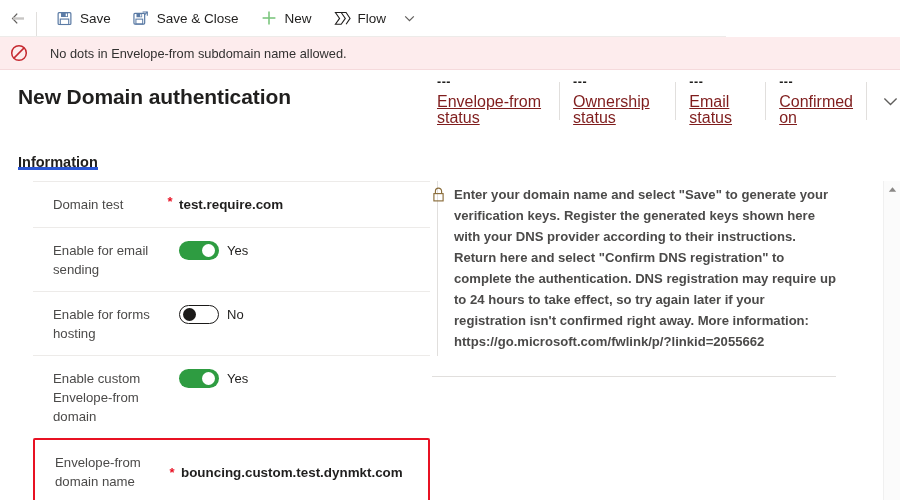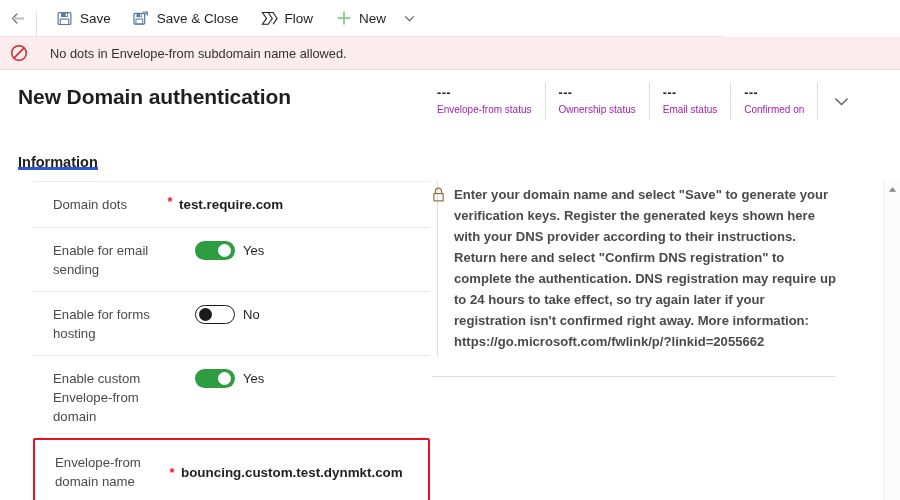--- a/index.html
+++ b/index.html
@@ -225,22 +225,22 @@
 
   <div class="cb-item">
     <span class="cb-ico">
+      <svg width="16" height="16" viewBox="0 0 16 16">
+        <line x1="8" y1="1.6" x2="8" y2="14.4" stroke="#7bc67e" stroke-width="1.6"></line>
+        <line x1="1.6" y1="8" x2="14.4" y2="8" stroke="#7bc67e" stroke-width="1.6"></line>
+      </svg>
+    </span>
+    <span>New</span>
+  </div>
+
+  <div class="cb-item">
+    <span class="cb-ico">
       <svg width="17" height="15" viewBox="0 0 18 15">
         <path d="M1.5 1.2 h6.1 l4.4 6.2 l-4.4 6.2 h-6.1 l4.4-6.2 z" fill="none" stroke="#201f1e" stroke-width="1.15"></path>
         <path d="M9.4 1.2 h5.6 l4.2 6.2 l-4.2 6.2" fill="none" stroke="#201f1e" stroke-width="1.15" transform="translate(-2.2,0)"></path>
       </svg>
     </span>
     <span>Flow</span>
-  </div>
-
-  <div class="cb-item">
-    <span class="cb-ico">
-      <svg width="16" height="16" viewBox="0 0 16 16">
-        <line x1="8" y1="1.6" x2="8" y2="14.4" stroke="#7bc67e" stroke-width="1.6"></line>
-        <line x1="1.6" y1="8" x2="14.4" y2="8" stroke="#7bc67e" stroke-width="1.6"></line>
-      </svg>
-    </span>
-    <span>New</span>
   </div>
 
   <div class="cb-caret">

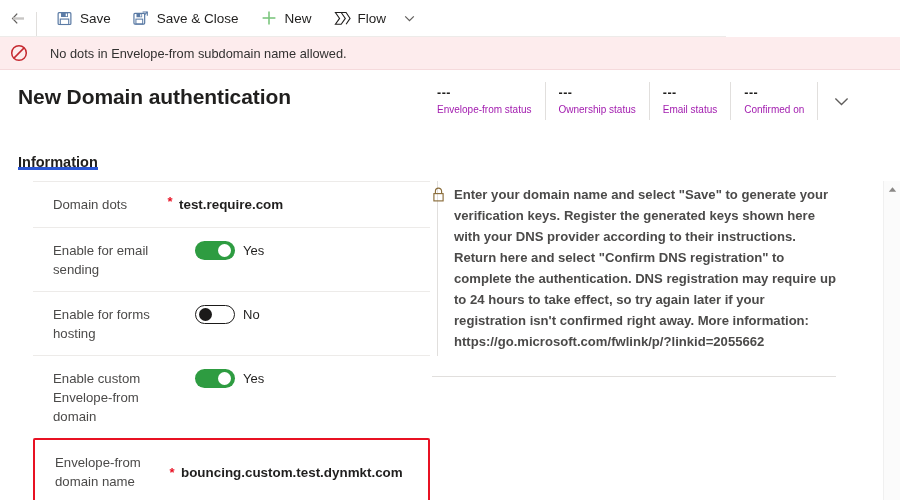--- a/index.html
+++ b/index.html
@@ -73,7 +73,7 @@
   .status-cell + .status-cell { padding-left: 13px; }
   .status-cell:last-of-type { border-right: none; }
   .status-val { font-size: 12.5px; font-weight: 700; color: #201f1e; line-height: 1; letter-spacing: .5px; }
-  .status-lbl { font-size: 10px; color: #a21caf; line-height: 1; }
+  .status-lbl { font-size: 16px; color: #7f1d1d; line-height: 1; text-decoration: underline; }
   .head-chevron {
     margin-left: 14px; display: flex; align-items: center;
     height: 38px; cursor: pointer;

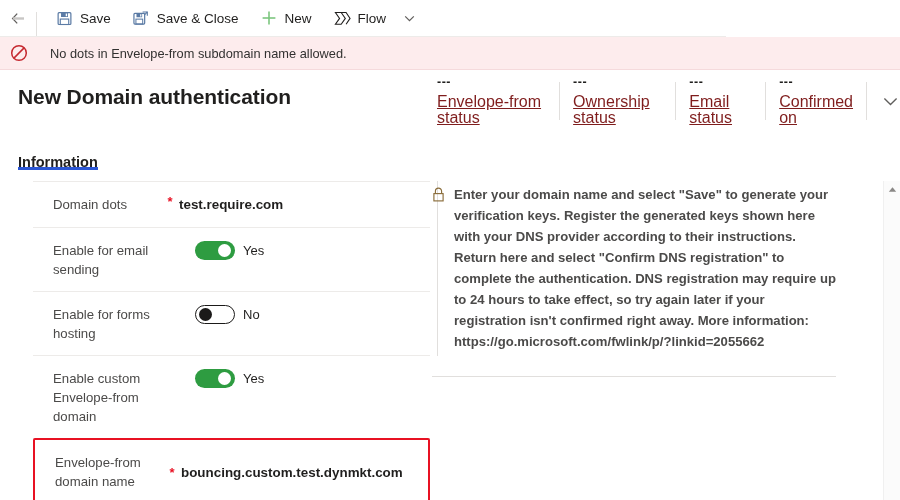--- a/index.html
+++ b/index.html
@@ -299,7 +299,7 @@
   <div class="form-col">
 
     <div class="frow">
-      <div class="flabel">Domain dots</div>
+      <div class="flabel">Domain test</div>
       <div class="req-star">*</div>
       <div class="fval">test.require.com</div>
     </div>

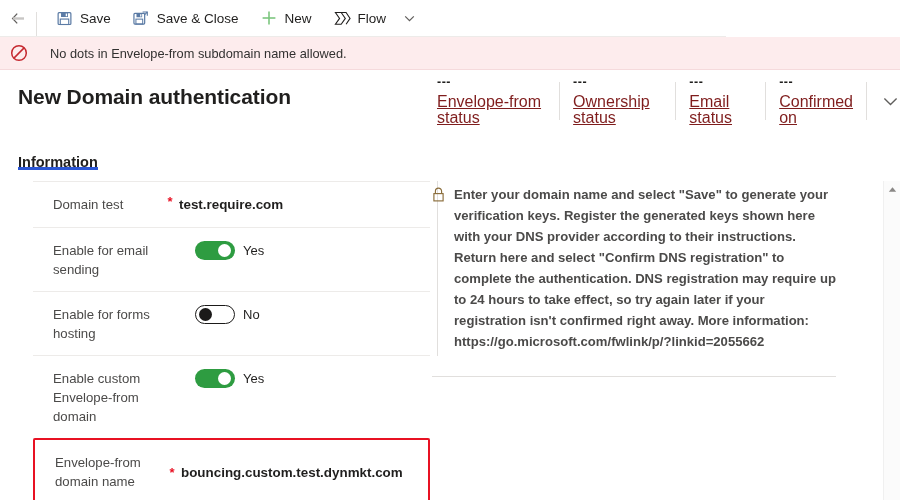--- a/index.html
+++ b/index.html
@@ -126,7 +126,7 @@
     flex: 1; font-size: 13.4px; font-weight: 700; color: #201f1e;
     line-height: 19px; padding-top: 1px;
   }
-  .fctrl { flex: 1; display: flex; align-items: center; gap: 8px; padding-top: 1px; margin-left: 16px; }
+  .fctrl { flex: 1; display: flex; align-items: center; gap: 8px; padding-top: 1px; }
 
   .toggle {
     width: 40px; height: 19px; border-radius: 10px;

